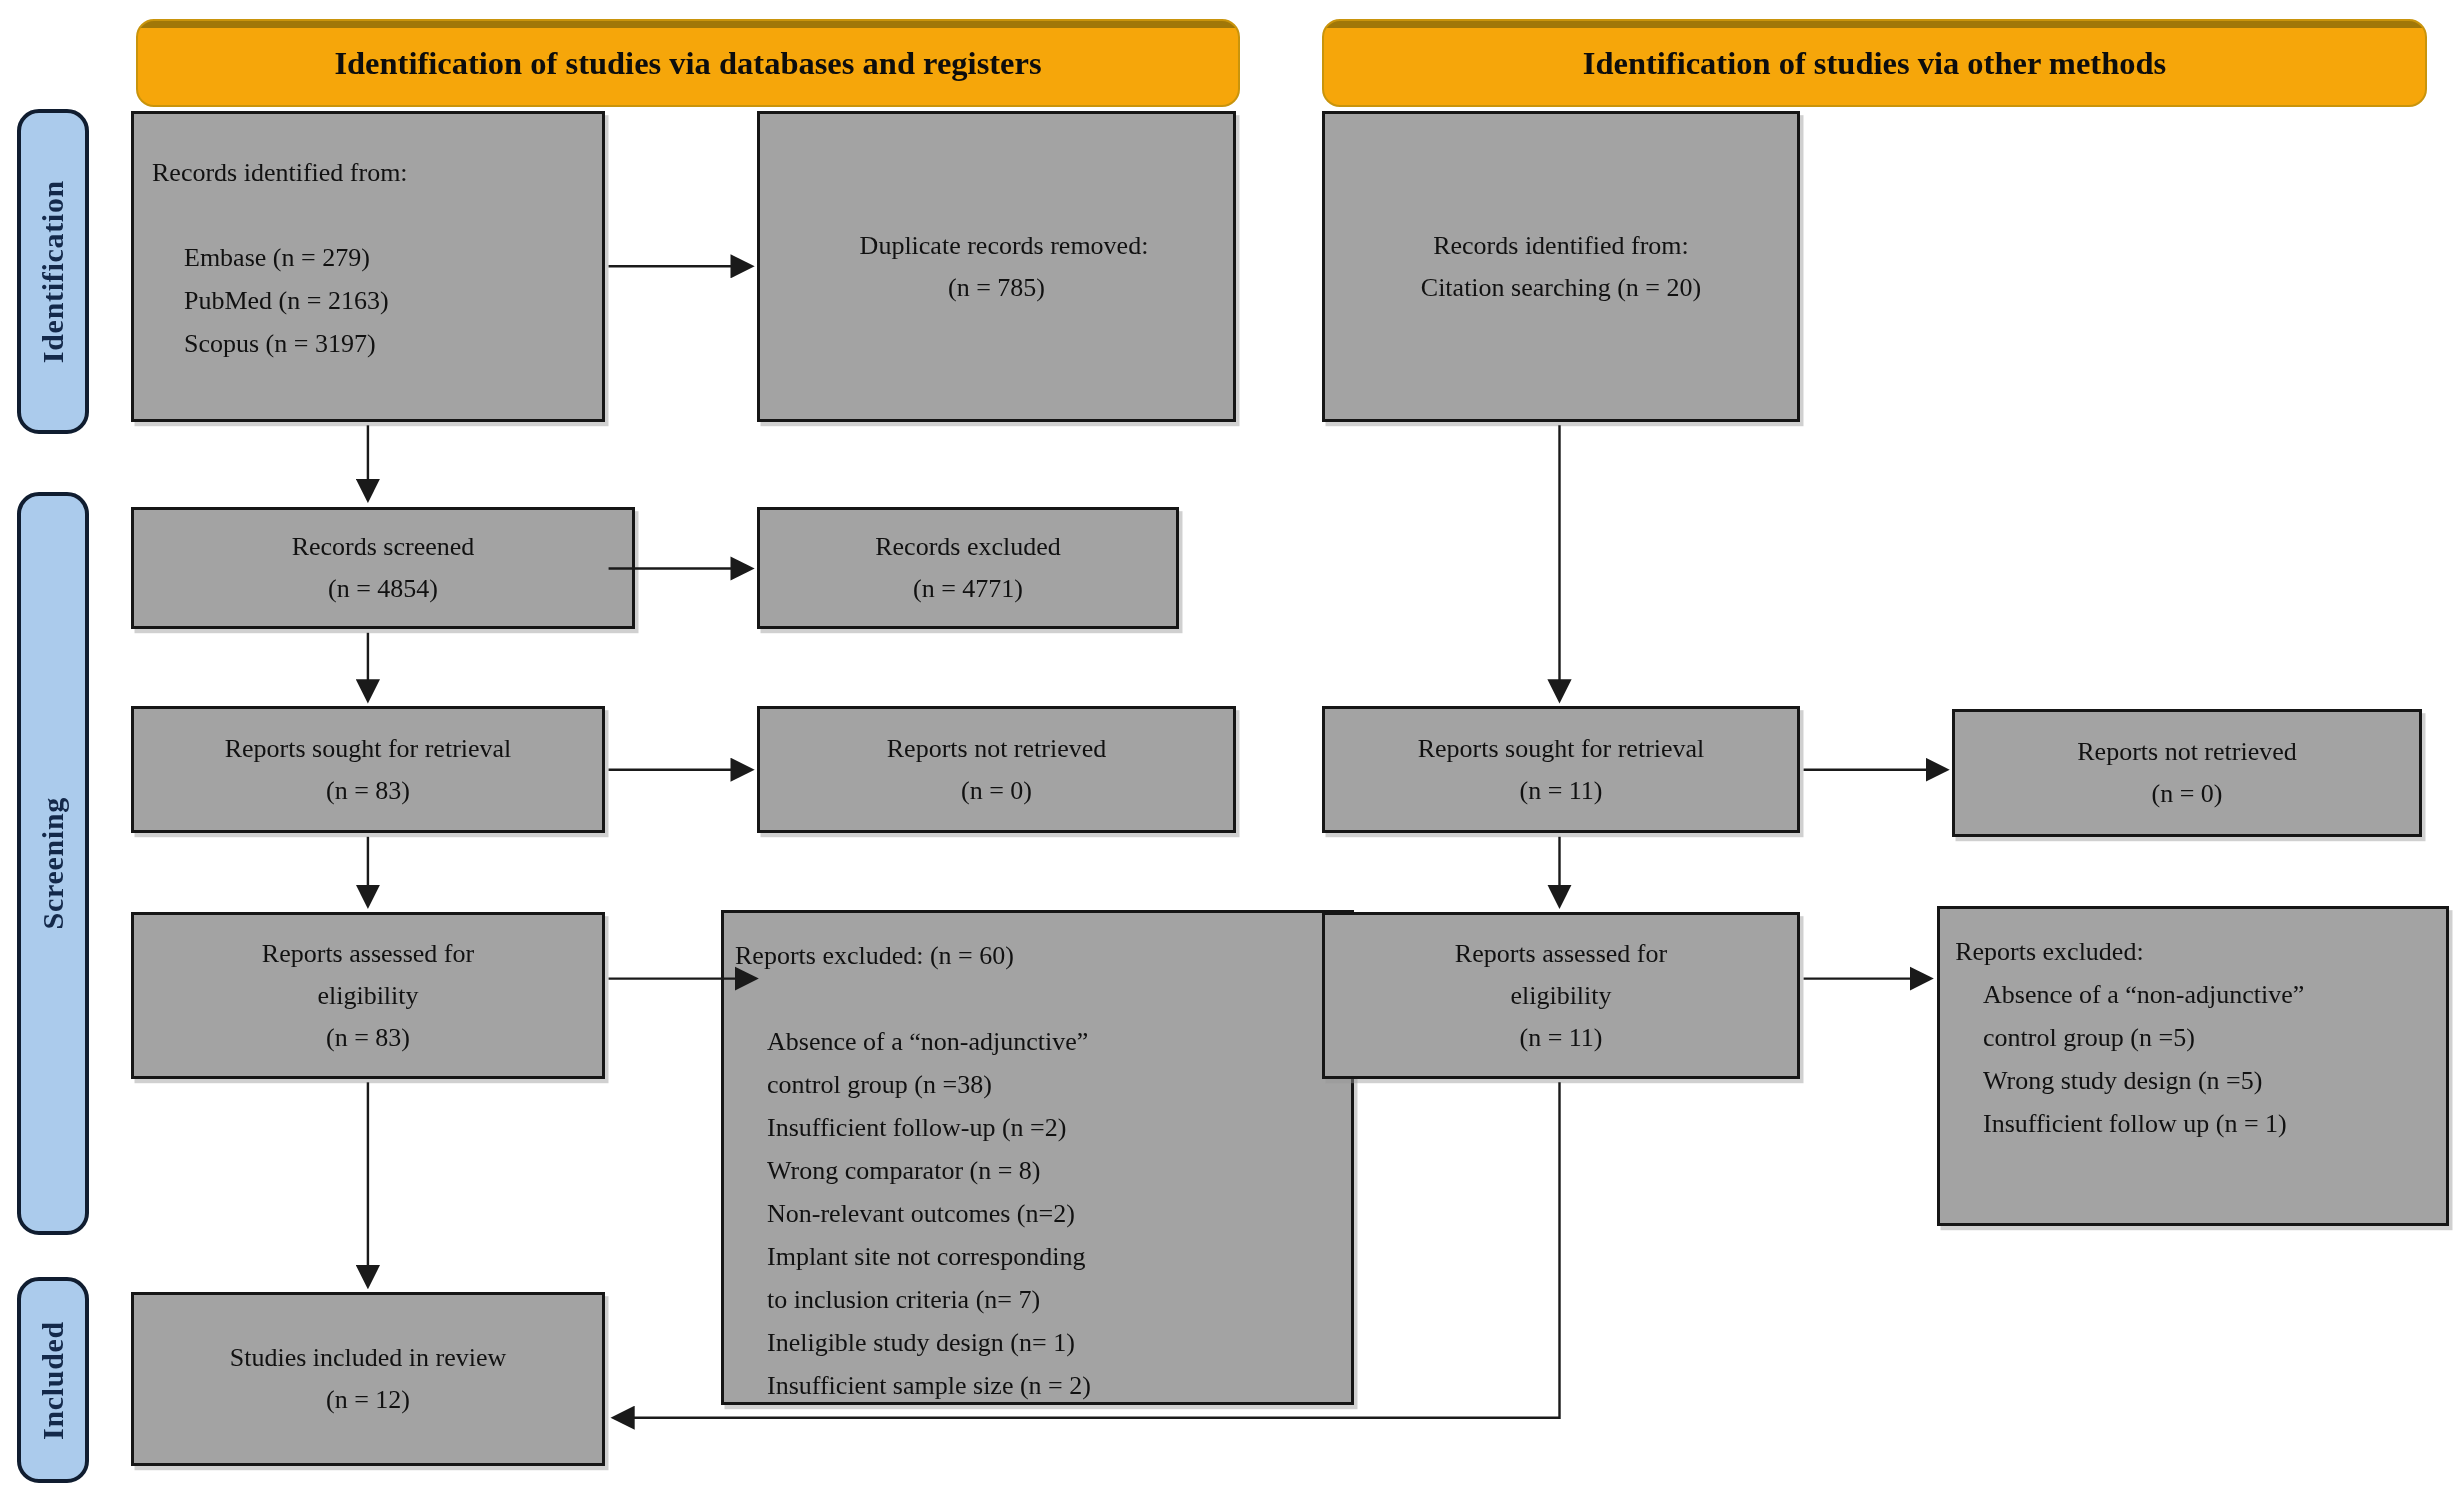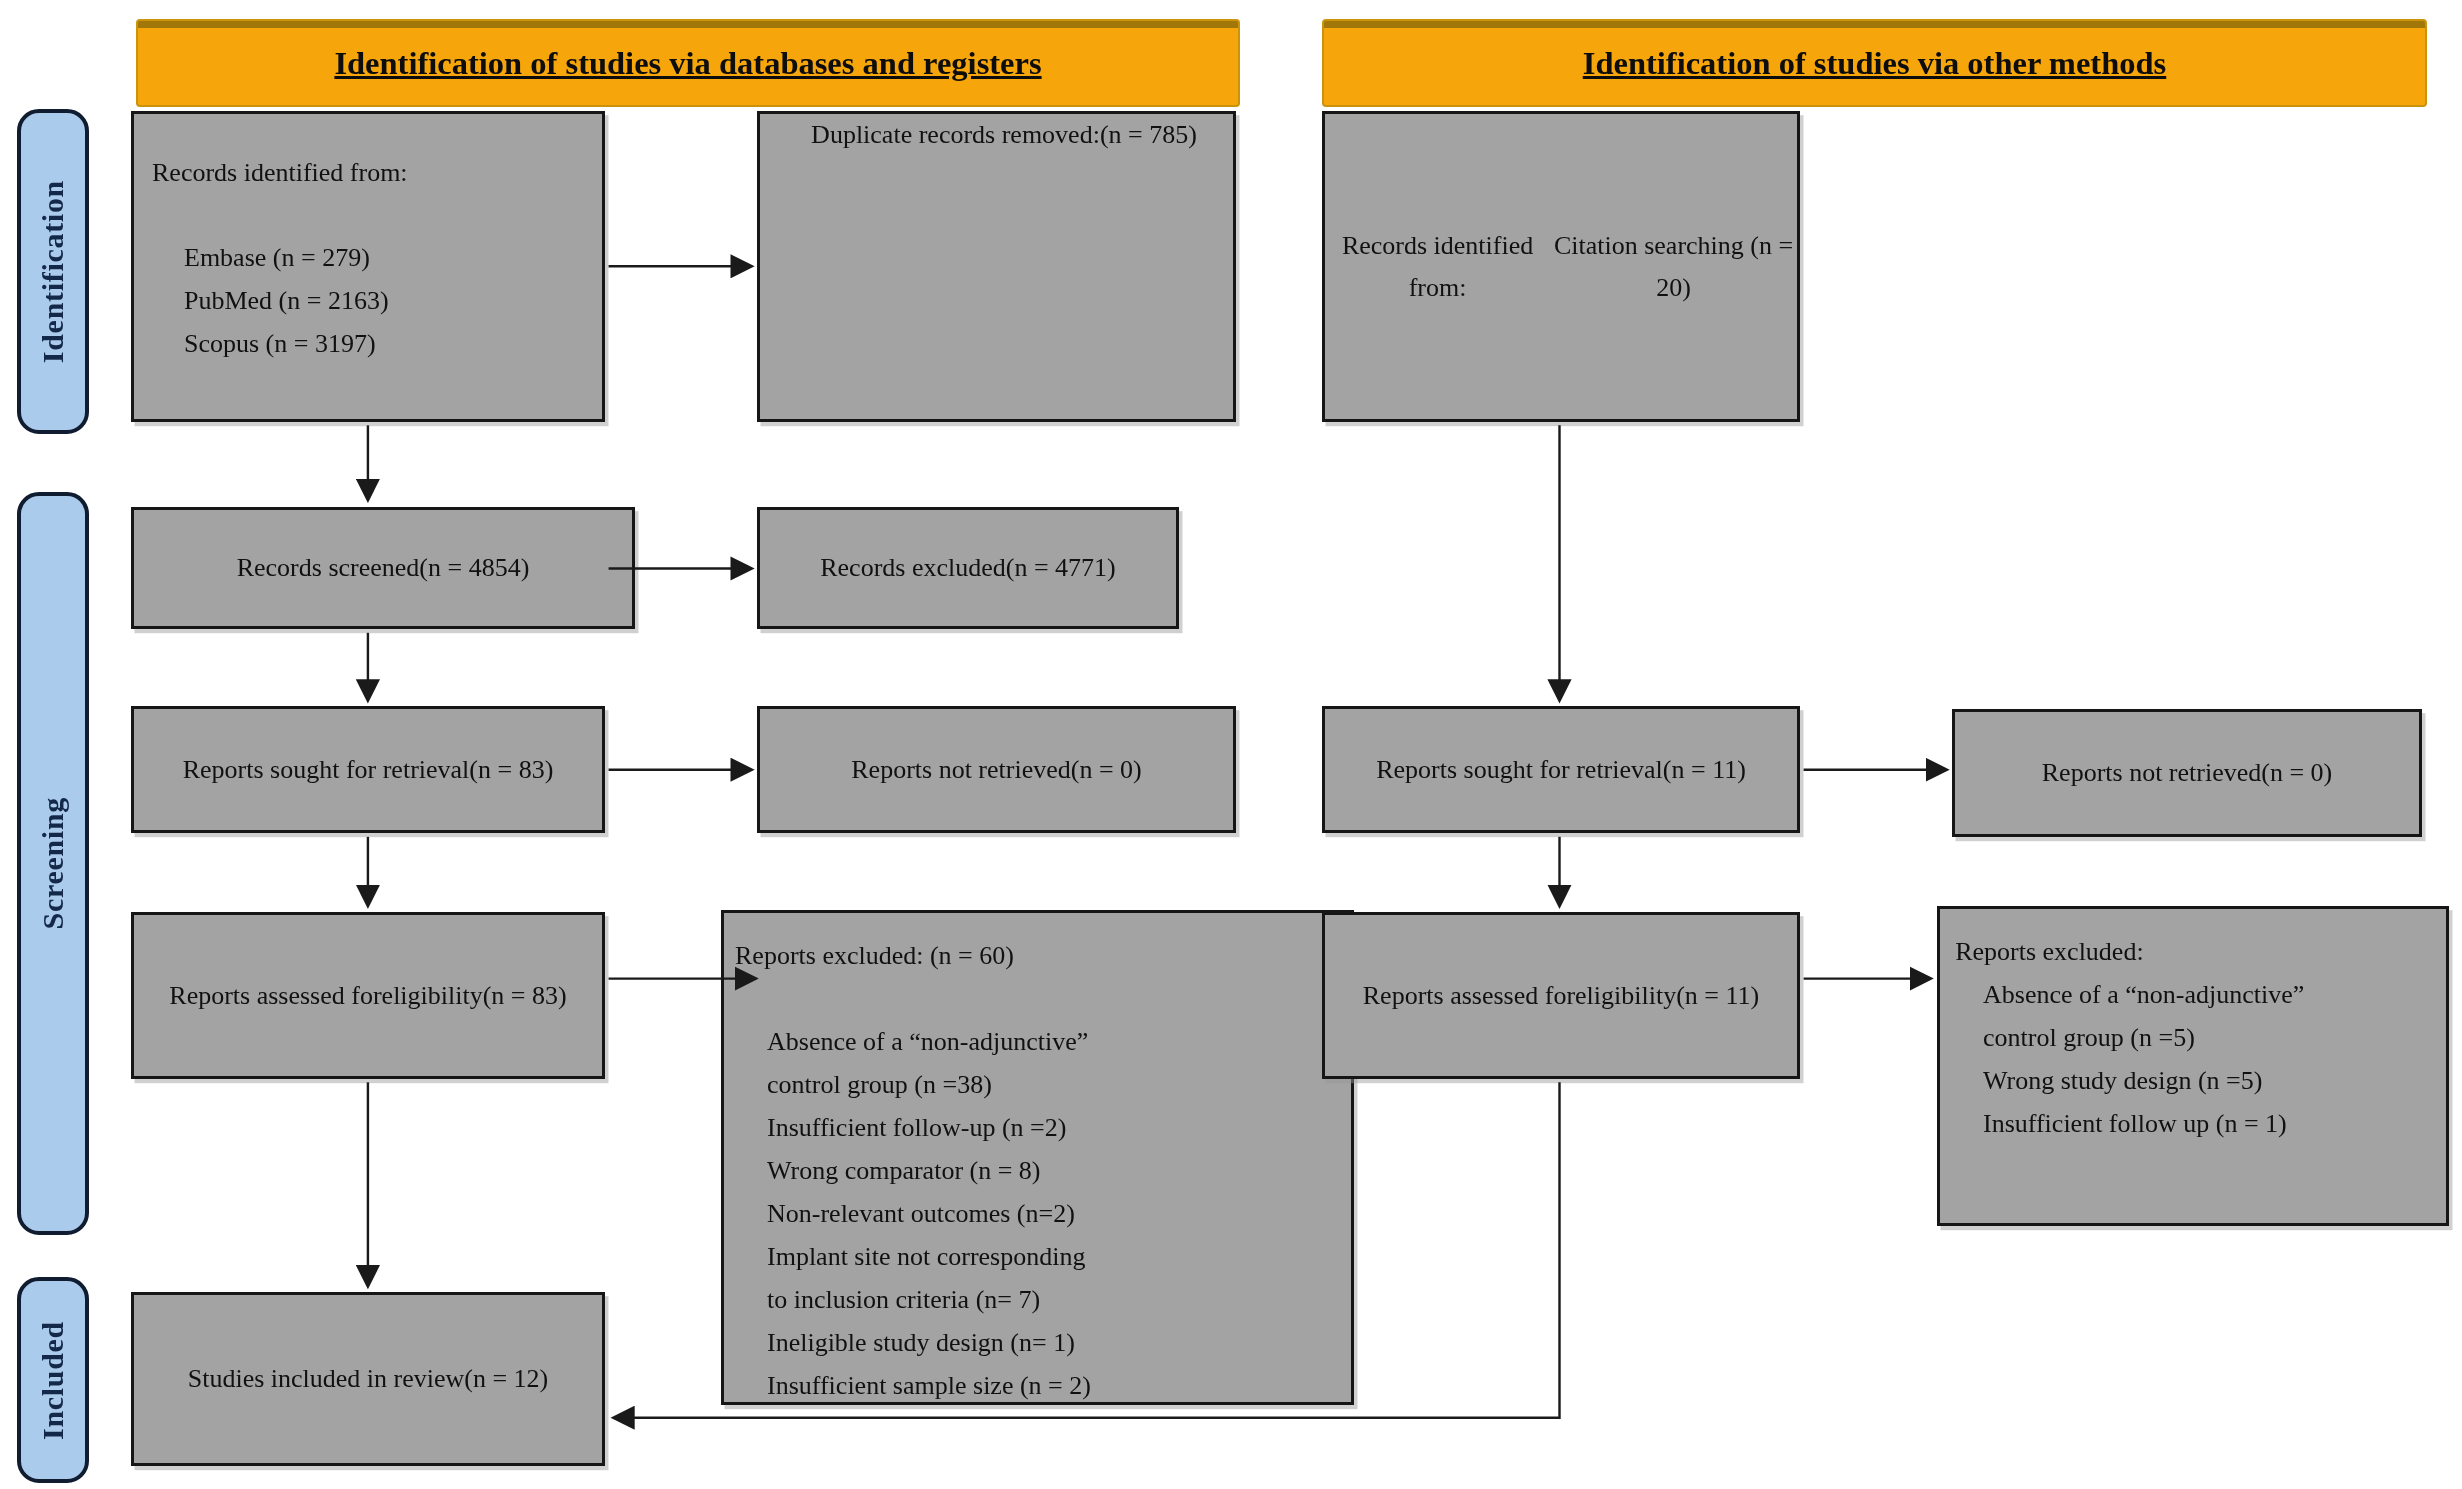--- a/index.html
+++ b/index.html
@@ -13,11 +13,11 @@
     font-family:"Liberation Serif","DejaVu Serif",serif;color:var(--text);
   }
   .hdr{
-    position:absolute;border-radius:4px;
+    position:absolute;border-radius:18px;
     background:linear-gradient(180deg,var(--header-bevel) 0px,var(--header-bevel) 7px,var(--header-fill) 7px);
     border:2.1px solid var(--header-border);
     display:flex;align-items:center;justify-content:center;
-    font-weight:bold;font-size:32.5px;color:#0d0d0d;text-align:center;text-decoration:underline;
+    font-weight:bold;font-size:32.5px;color:#0d0d0d;text-align:center;
   }
   .pill{
     position:absolute;background:var(--stage-fill);

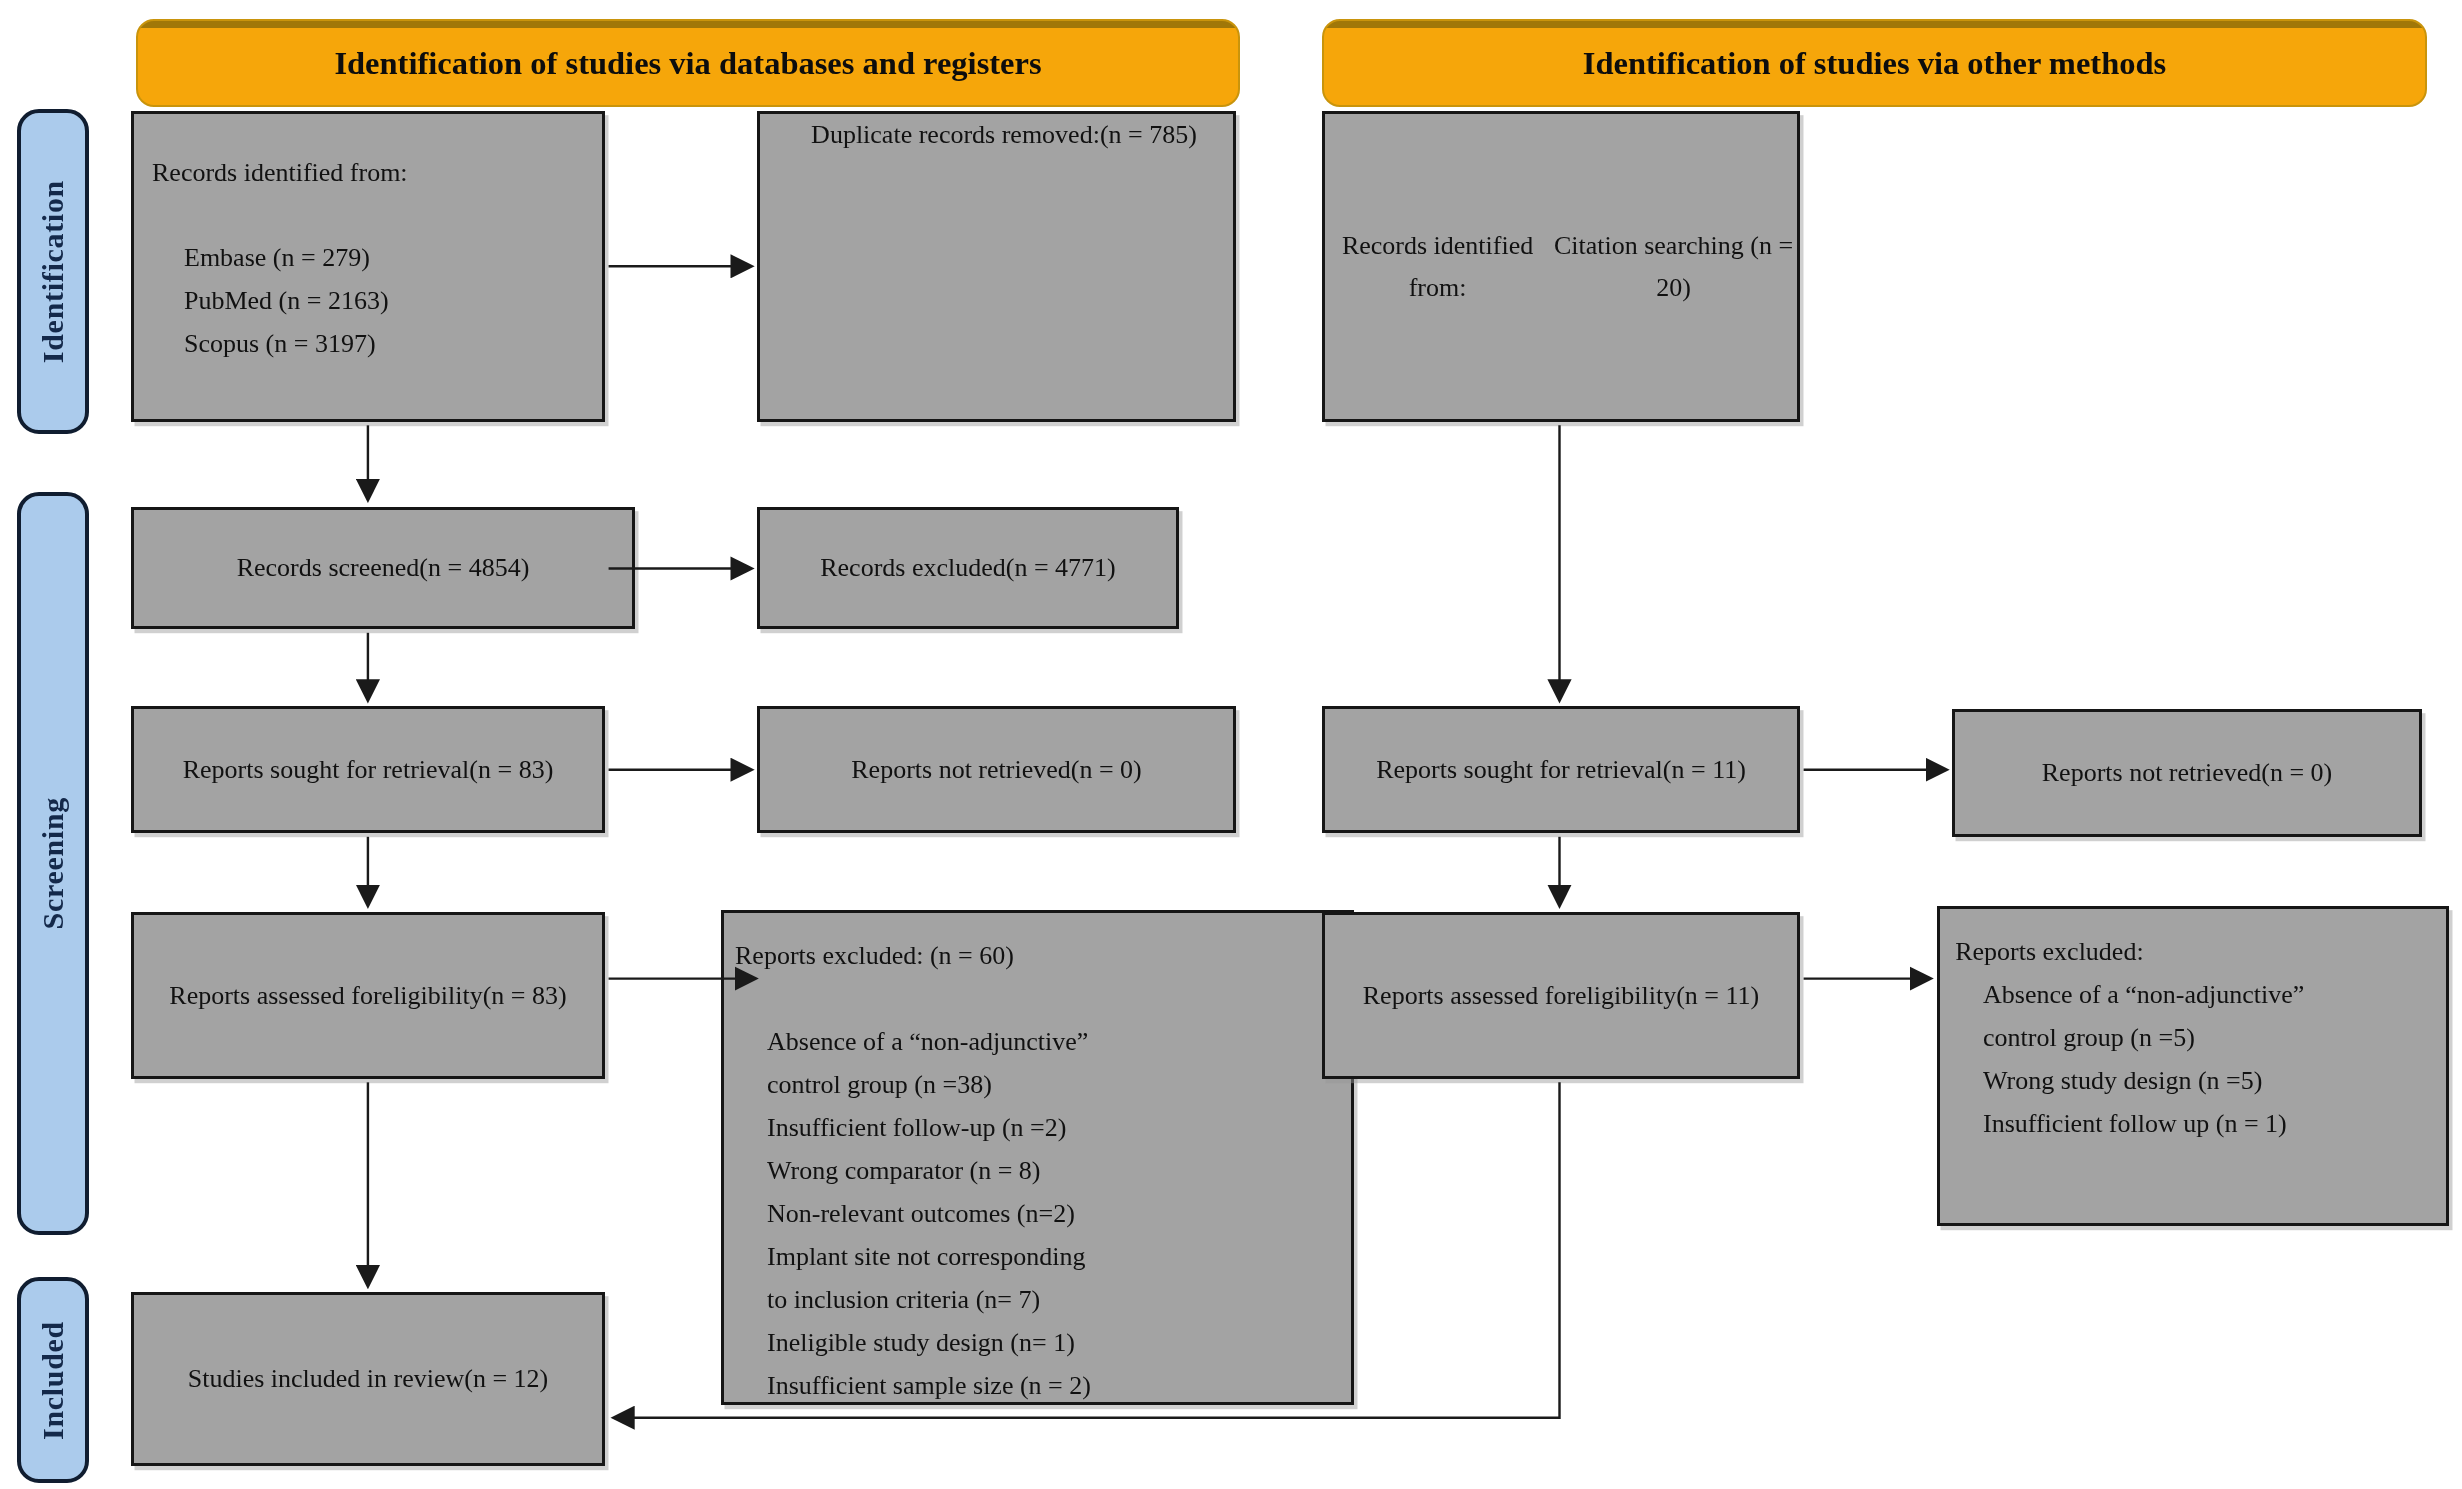--- a/index.html
+++ b/index.html
@@ -33,7 +33,7 @@
     box-shadow:3.5px 4.2px 0 rgba(150,150,150,.45);
     font-size:26px;line-height:42px;box-sizing:border-box;
   }
-  .center{display:flex;align-items:center;justify-content:center;text-align:center;}
+  .center{display:flex;flex-direction:column;align-items:center;justify-content:center;text-align:center;}
   .lead{padding:38px 14px 0 18px;}
   .lead .spacer{height:42px;}
   .lead .item{margin-left:32px;line-height:43px;}

